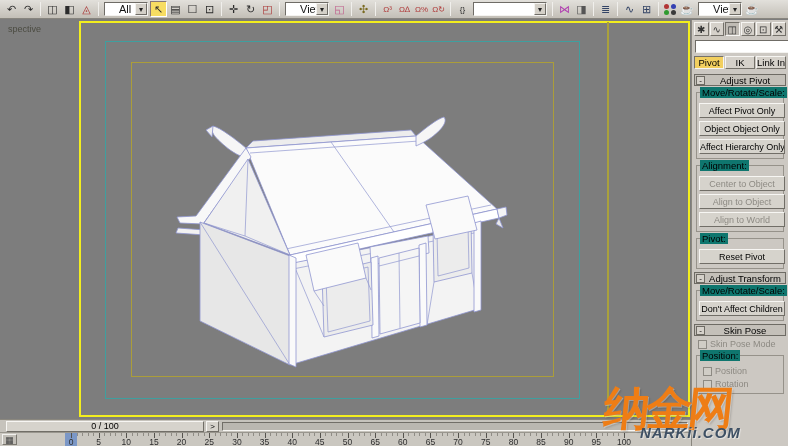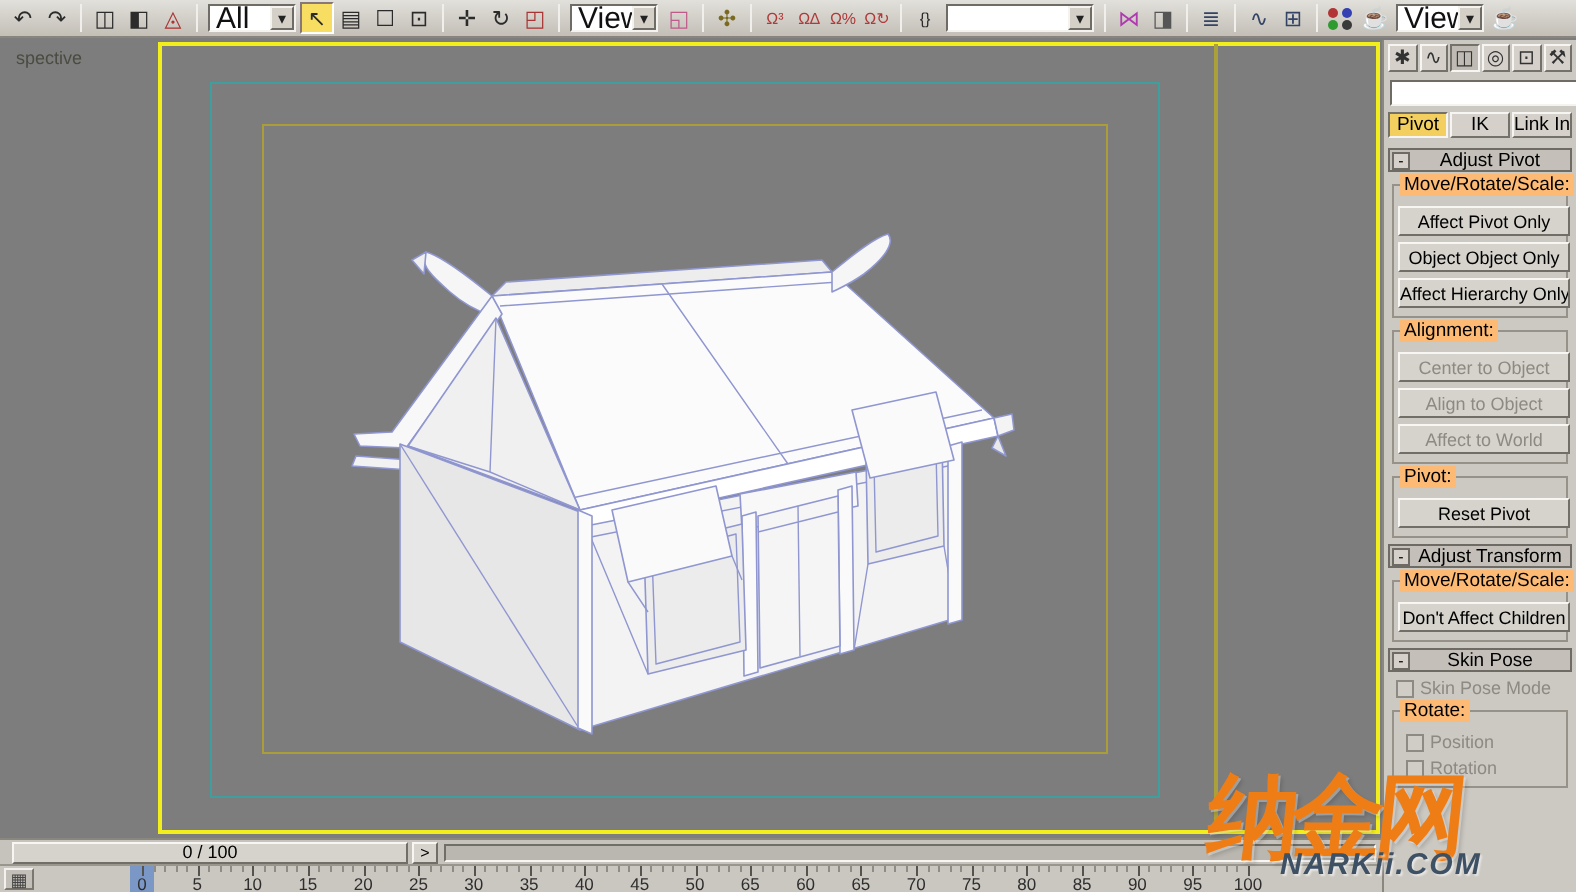--- a/index.html
+++ b/index.html
@@ -17,7 +17,7 @@
   .tsep { width:1px; height:14px; background:#908d86; border-right:1px solid #f0efec; margin:0 3px; flex:none; }
   .tdd { height:14px; background:#fff; border:1px solid; border-color:#6f6c66 #f4f3f0 #f4f3f0 #6f6c66;
     display:flex; align-items:center; margin:0 2px; flex:none; }
-  .tdd-val { flex:1; padding:0 3px; font-size:15px; color:#111; overflow:hidden; white-space:nowrap; }
+  .tdd-val { flex:1; padding:0 14px; font-size:11px; color:#111; overflow:hidden; white-space:nowrap; }
   .tdd-arrow { width:12px; height:12px; background:#d4d0c8; border:1px solid; border-color:#f4f3f0 #6f6c66 #6f6c66 #f4f3f0;
     display:flex; align-items:center; justify-content:center; font-size:8px; color:#222; flex:none; }
   .dots { display:grid; grid-template-columns:6px 6px; grid-gap:1px; }

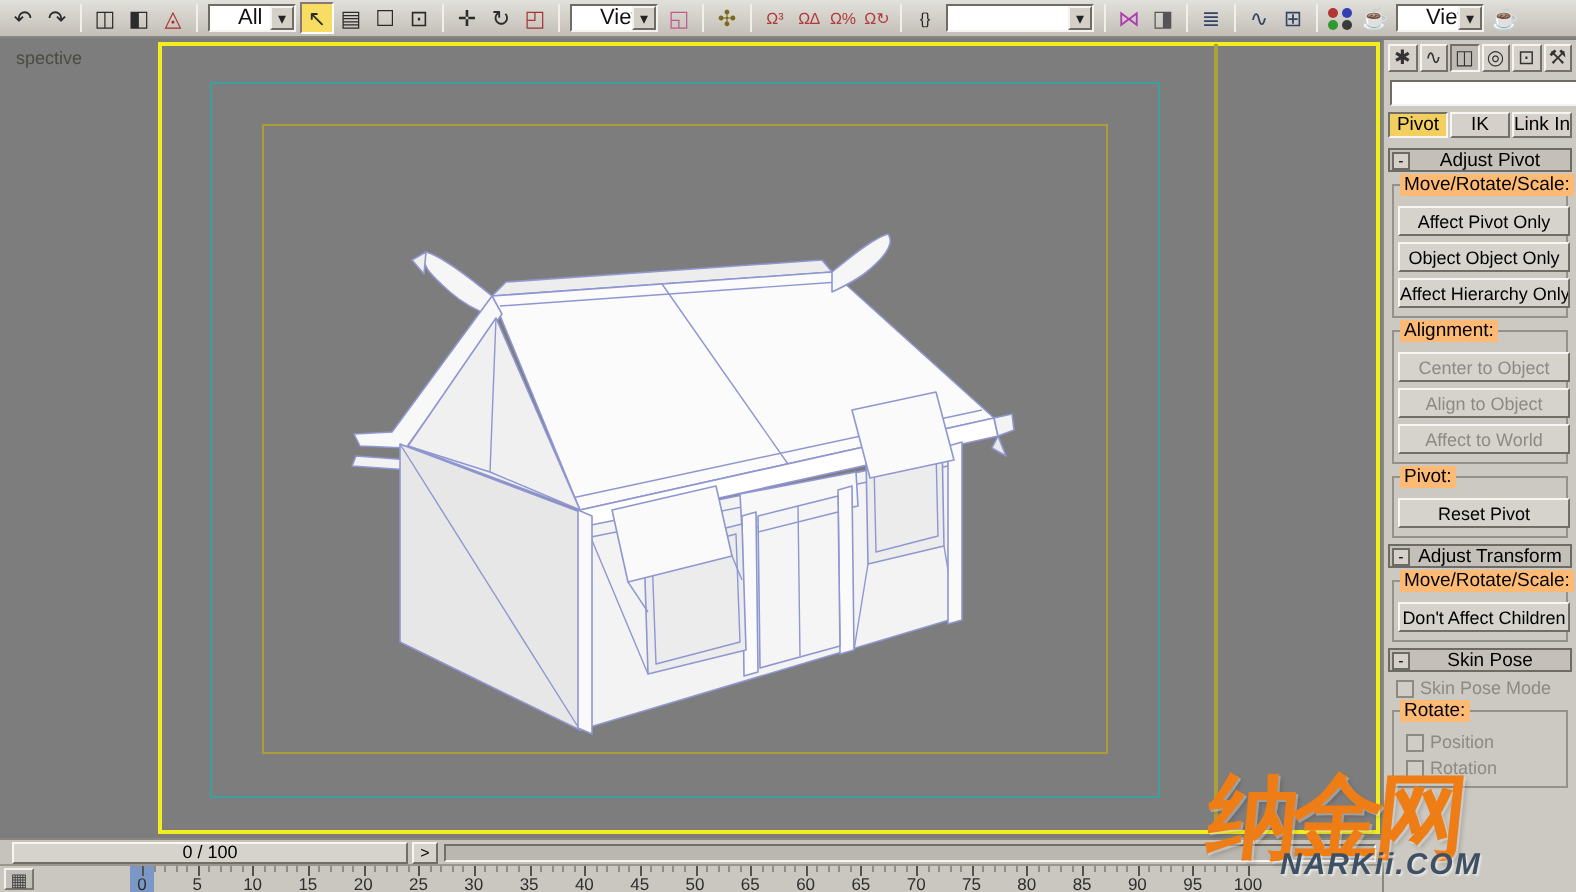--- a/index.html
+++ b/index.html
@@ -53,7 +53,7 @@
     font-size:8px; line-height:7px; text-align:center; }
   .ro-title { flex:1; text-align:center; font-size:9.5px; }
   .grp { position:relative; border:1px solid #96928a; margin:6px 2px 0; padding:7px 2px 4px; }
-  .glabel { position:absolute; top:-6px; left:3px; background:#fdba74; padding:0 2px; font-size:9.5px; white-space:nowrap; }
+  .glabel { position:absolute; top:-6px; left:3px; background:#0f766e; padding:0 2px; font-size:9.5px; white-space:nowrap; }
   .pbtn { display:block; width:86px; margin:3px auto 0; height:15px; font-size:9px;
     font-family:"Liberation Sans",sans-serif; background:#d6d3cc; color:#000;
     border:1px solid; border-color:#f7f6f3 #716e67 #716e67 #f7f6f3; white-space:nowrap; overflow:hidden; }

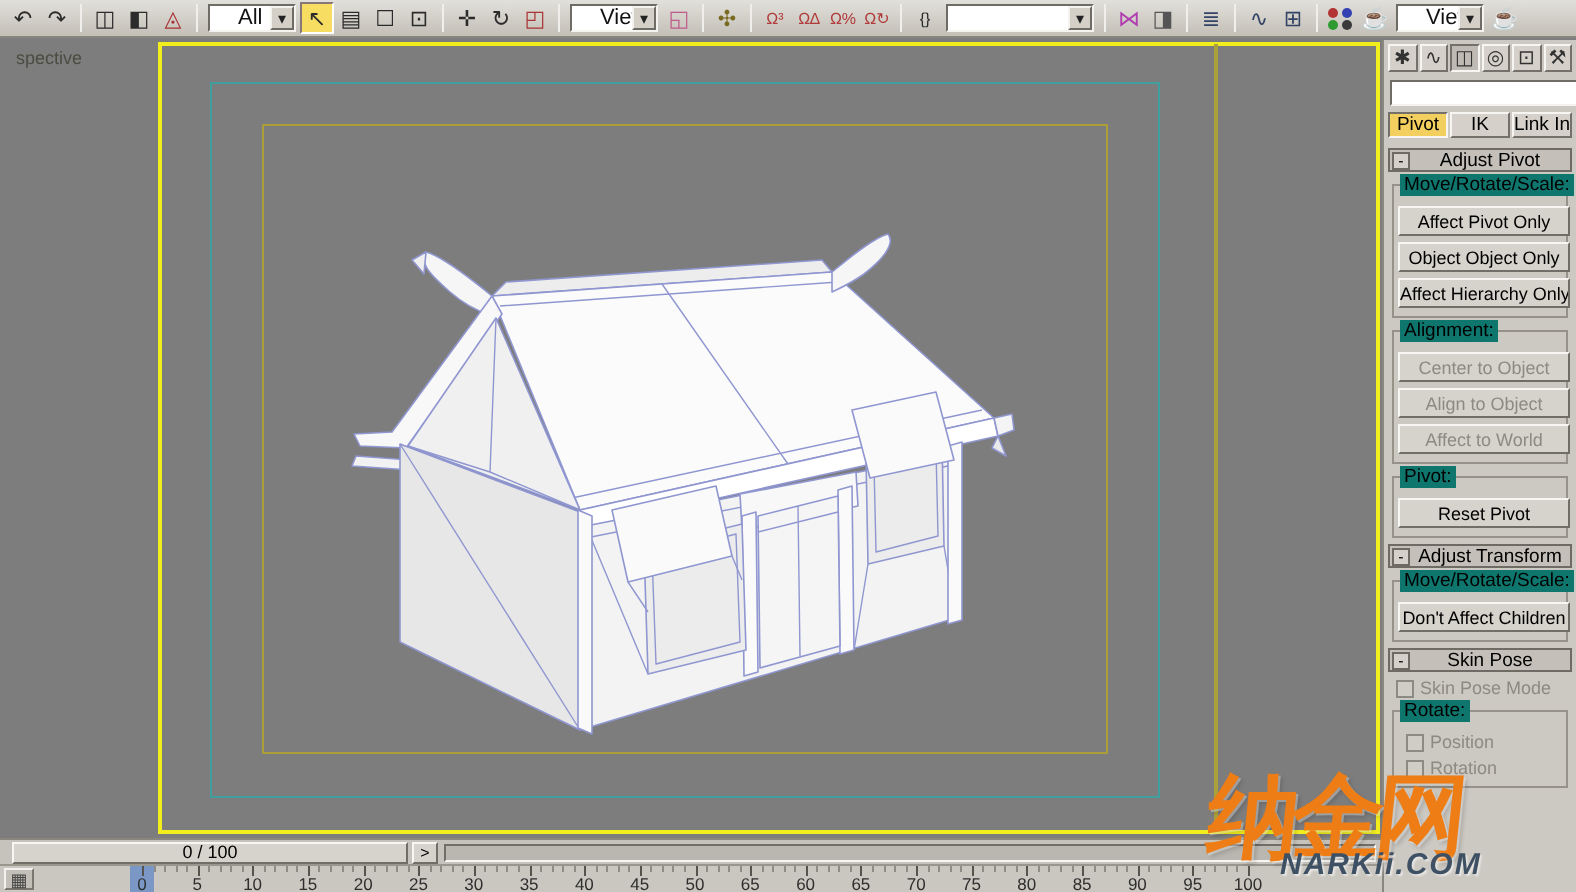--- a/index.html
+++ b/index.html
@@ -250,7 +250,7 @@
         <span class="glabel">Alignment:</span>
         <button class="pbtn disabled">Center to Object</button>
         <button class="pbtn disabled">Align to Object</button>
-        <button class="pbtn disabled">Affect to World</button>
+        <button class="pbtn disabled">Align to World</button>
       </div>
       <div class="grp">
         <span class="glabel">Pivot:</span>

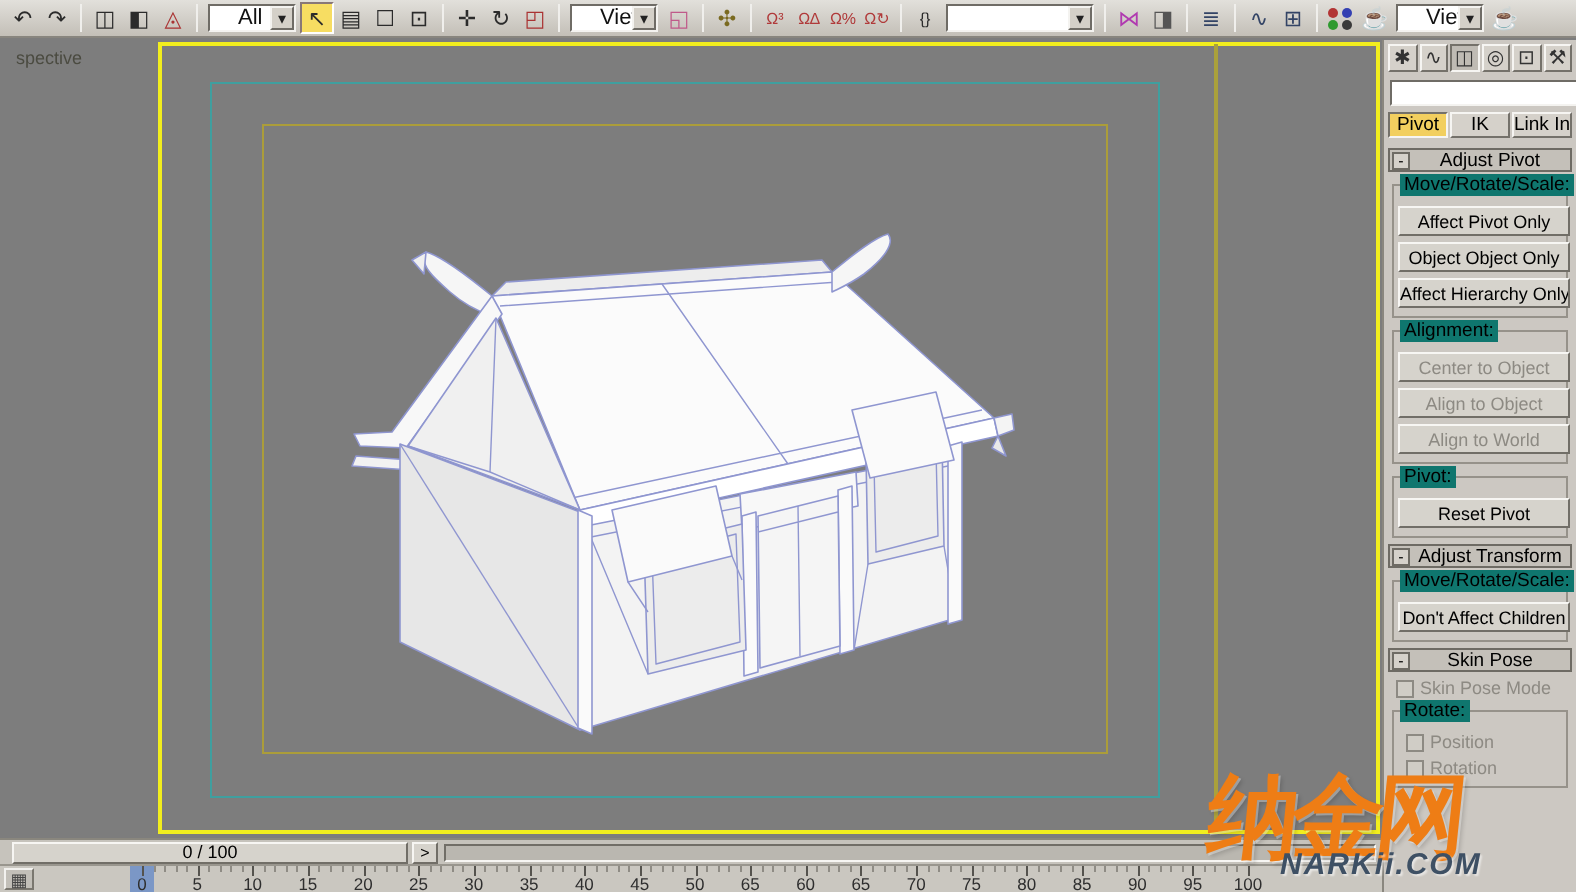--- a/index.html
+++ b/index.html
@@ -279,7 +279,7 @@
         <span>Skin Pose Mode</span>
       </label>
       <div class="grp">
-        <span class="glabel">Rotate:</span>
+        <span class="glabel">Position:</span>
         <label class="cb">
           <span class="box"></span>
           <span>Position</span>

